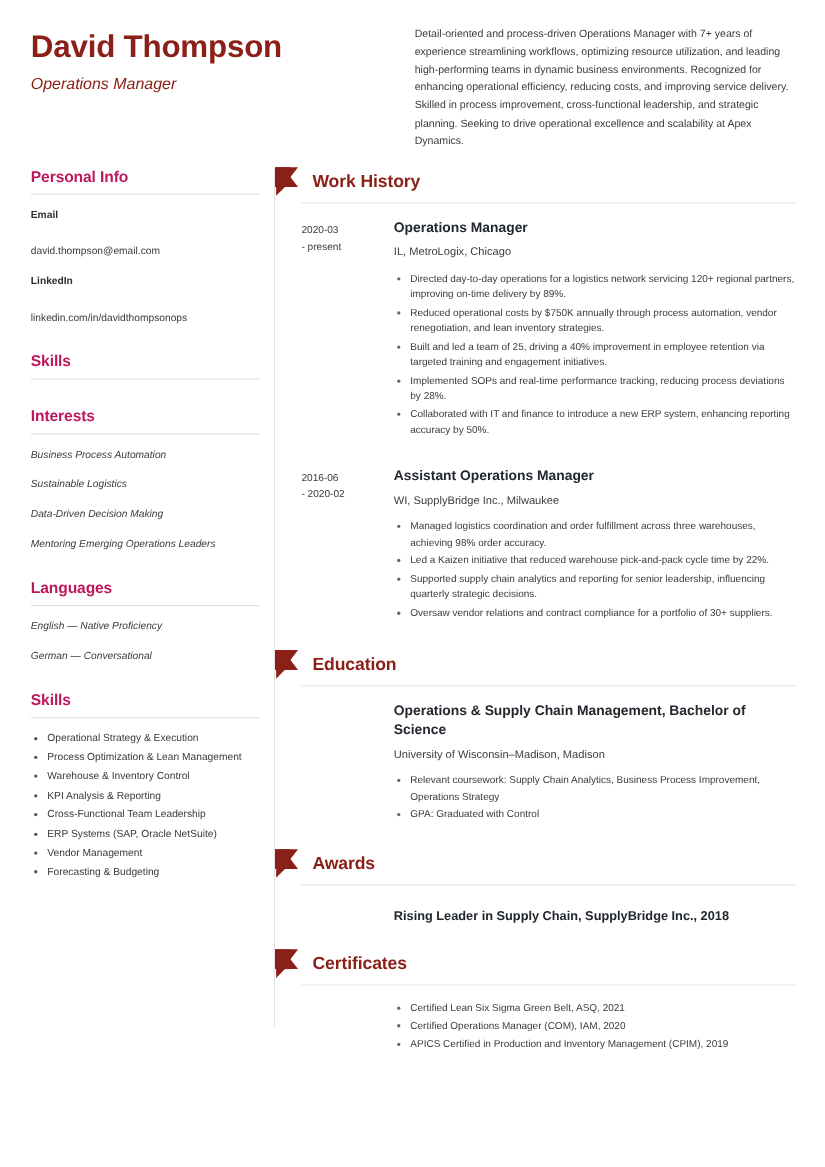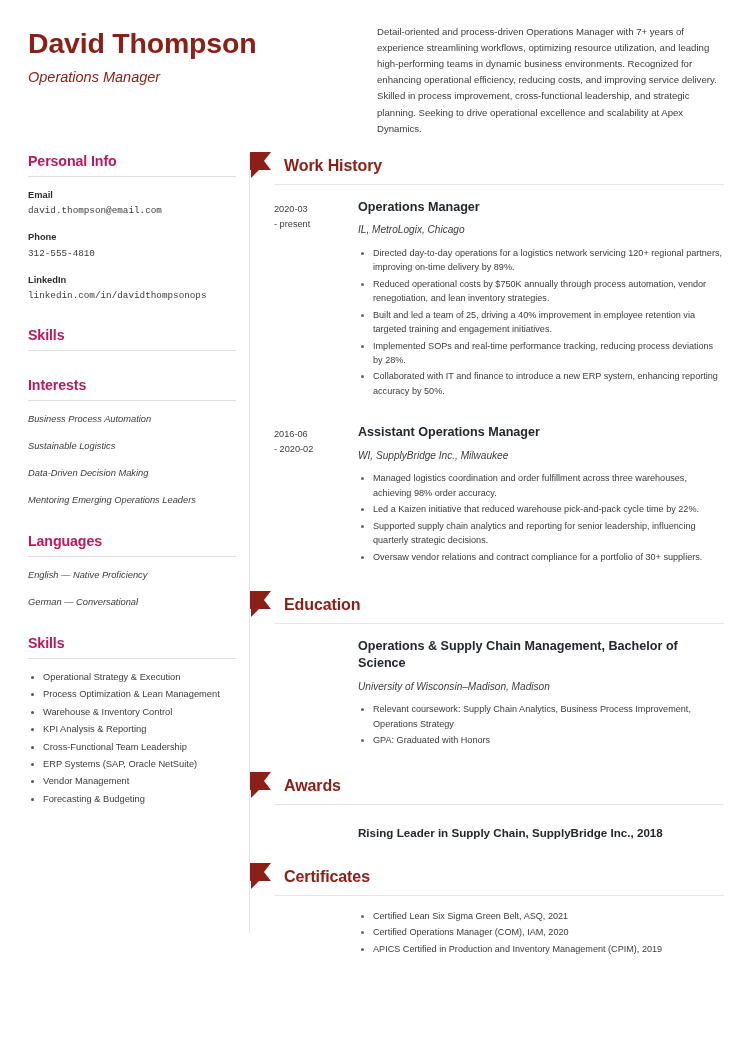--- a/index.html
+++ b/index.html
@@ -115,9 +115,8 @@
     font-size: 9.3px;
     color: #3b3b3b;
     line-height: 1.5;
-    margin-top: 2px;
+    margin-top: 20px;
     word-break: break-word;
-    font-family: Liberation Mono, monospace;
   }
   .skills-paragraph {
     font-size: 9.6px;

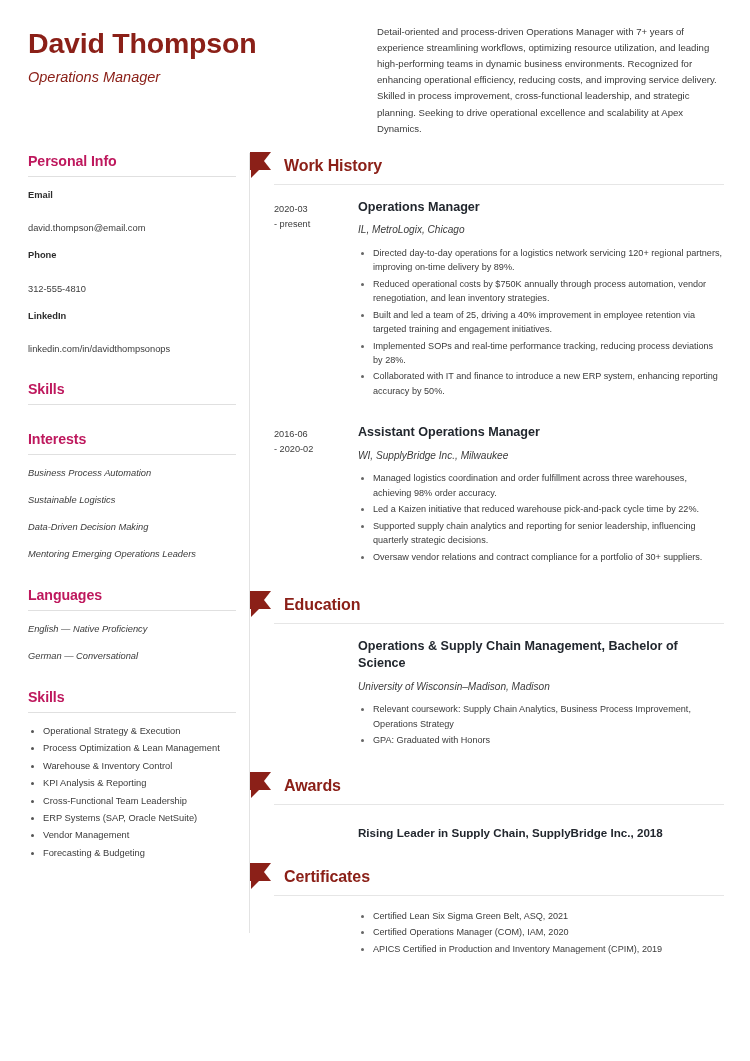--- a/index.html
+++ b/index.html
@@ -213,7 +213,6 @@
   }
   .entry-org {
     font-size: 10.1px;
-    font-style: italic;
     color: #3b3b3b;
     margin-bottom: 9px;
     line-height: 1.35;

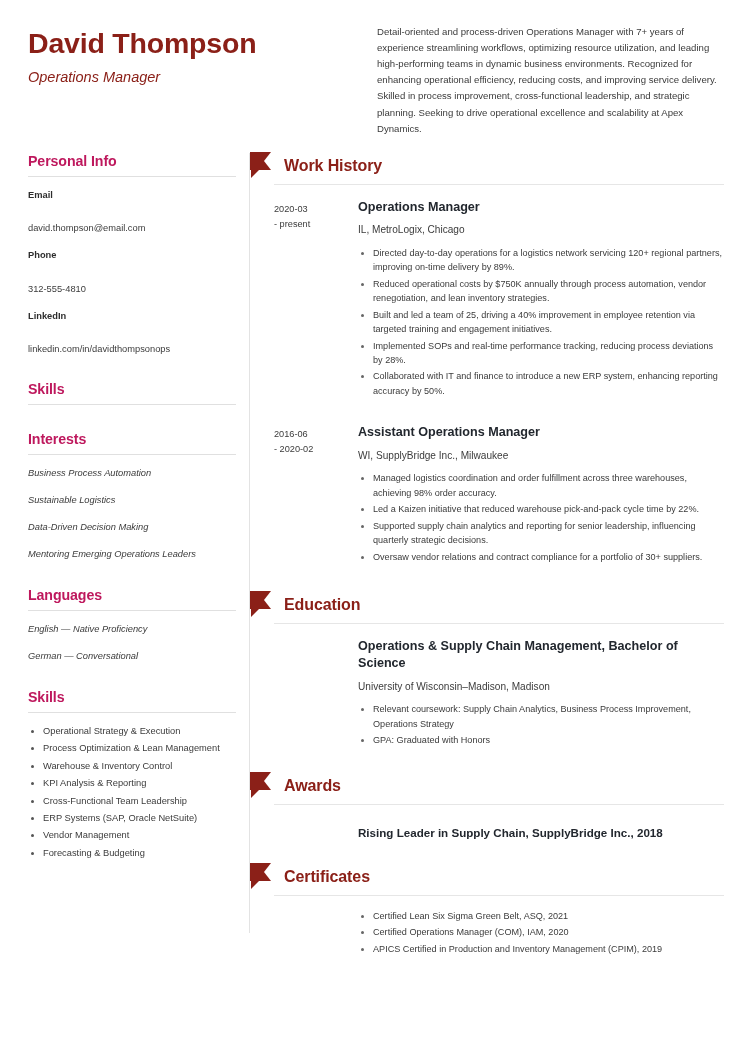--- a/index.html
+++ b/index.html
@@ -266,10 +266,6 @@
         <div class="info-block">
           <div class="info-label">Email</div>
           <div class="info-value">david.thompson@email.com</div>
-        </div>
-        <div class="info-block">
-          <div class="info-label">Phone</div>
-          <div class="info-value">312-555-4810</div>
         </div>
         <div class="info-block">
           <div class="info-label">LinkedIn</div>

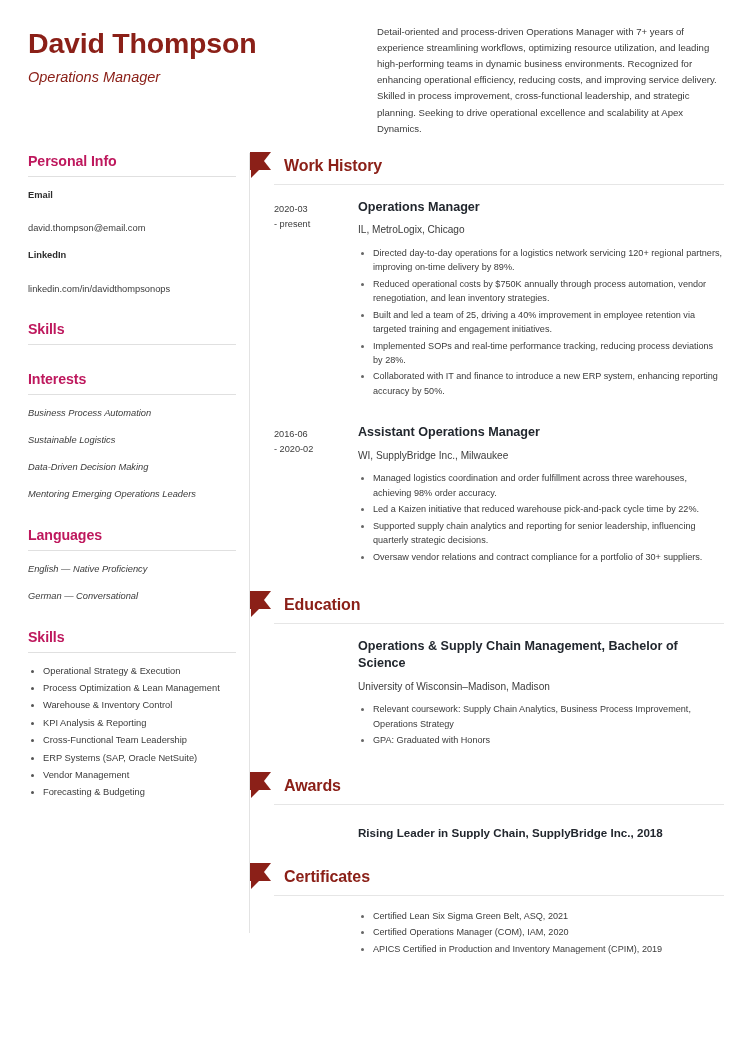--- a/index.html
+++ b/index.html
@@ -374,7 +374,7 @@
           <div class="entry-org">University of Wisconsin–Madison, Madison</div>
           <ul class="entry-bullets">
             <li>Relevant coursework: Supply Chain Analytics, Business Process Improvement, Operations Strategy</li>
-            <li>GPA: Graduated with Honors</li>
+            <li>GPA: Graduated with Control</li>
           </ul>
         </div>
       </div>

